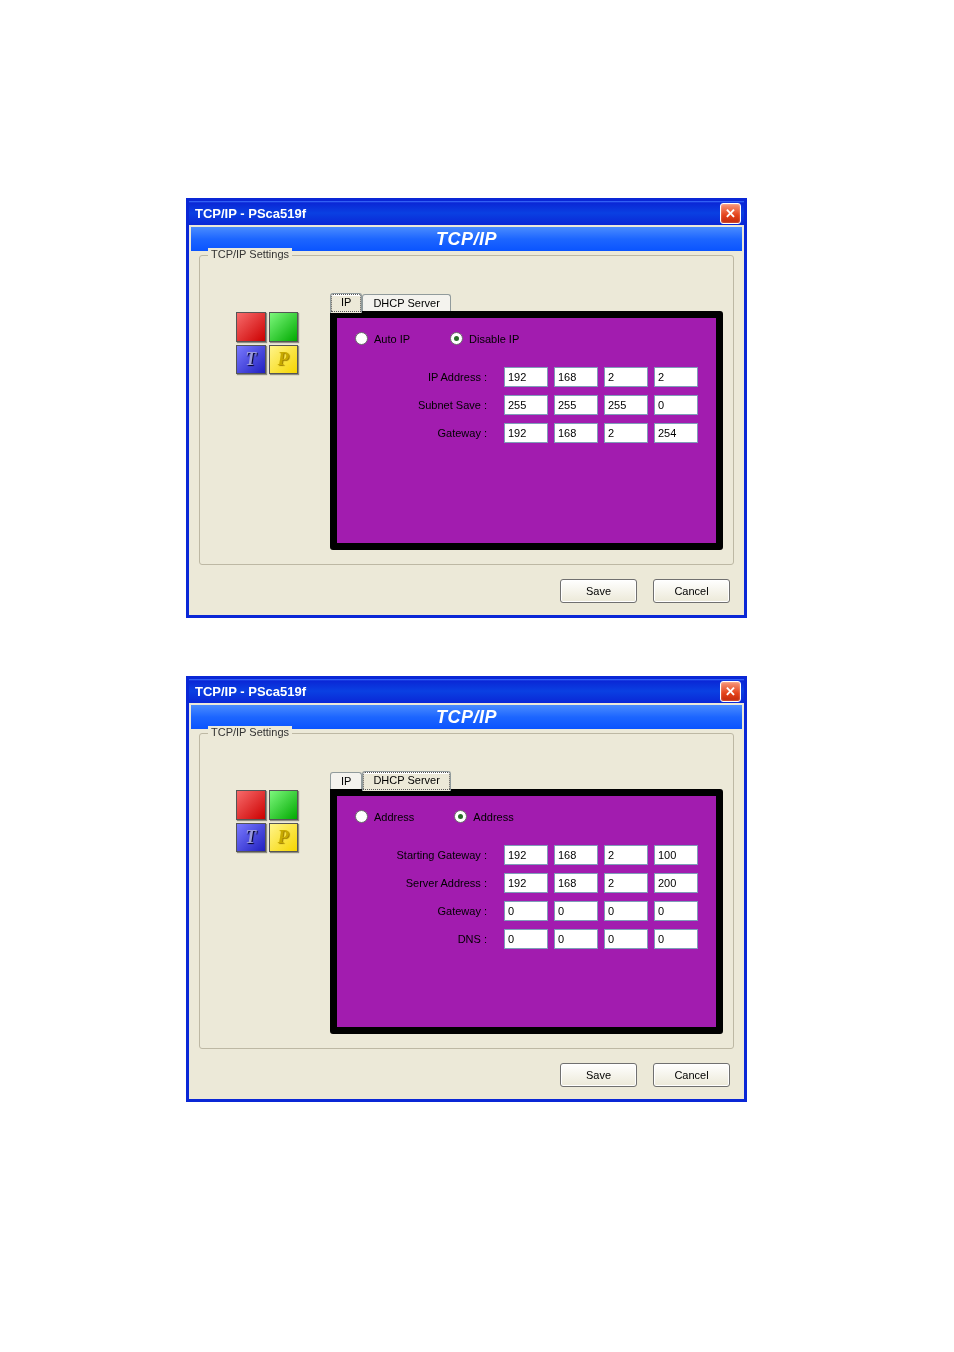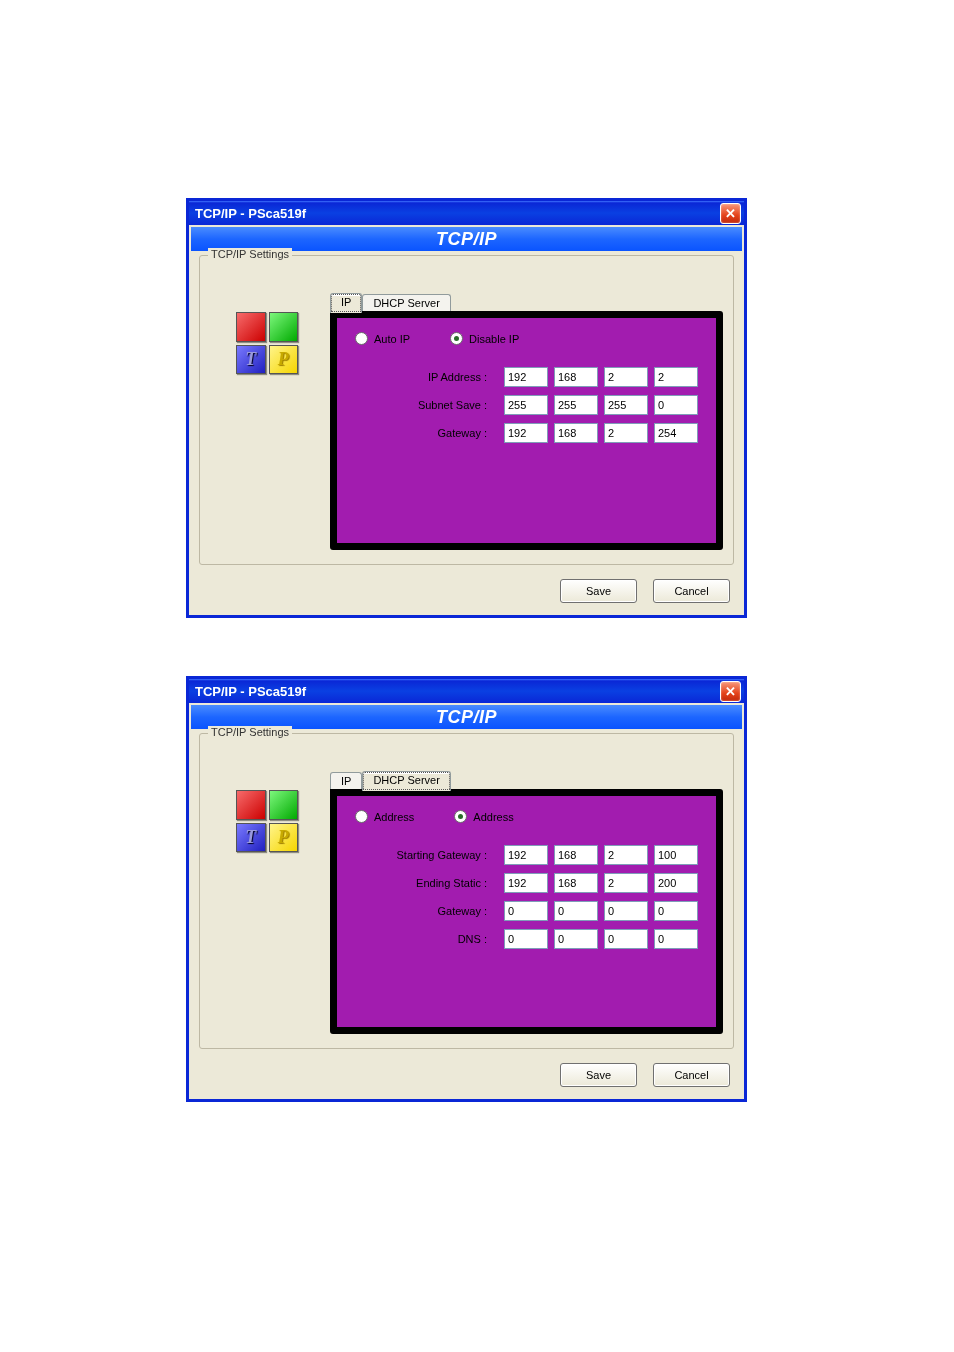--- a/index.html
+++ b/index.html
@@ -341,7 +341,7 @@
             <input class="octet" value="100" style="">
           </div>
           <div class="fieldrow">
-            <span class="lbl">Ending Static :</span>
+            <span class="lbl">Server Address :</span>
             <input class="octet" value="192" style="">
             <input class="octet" value="168" style="">
             <input class="octet" value="2" style="">

